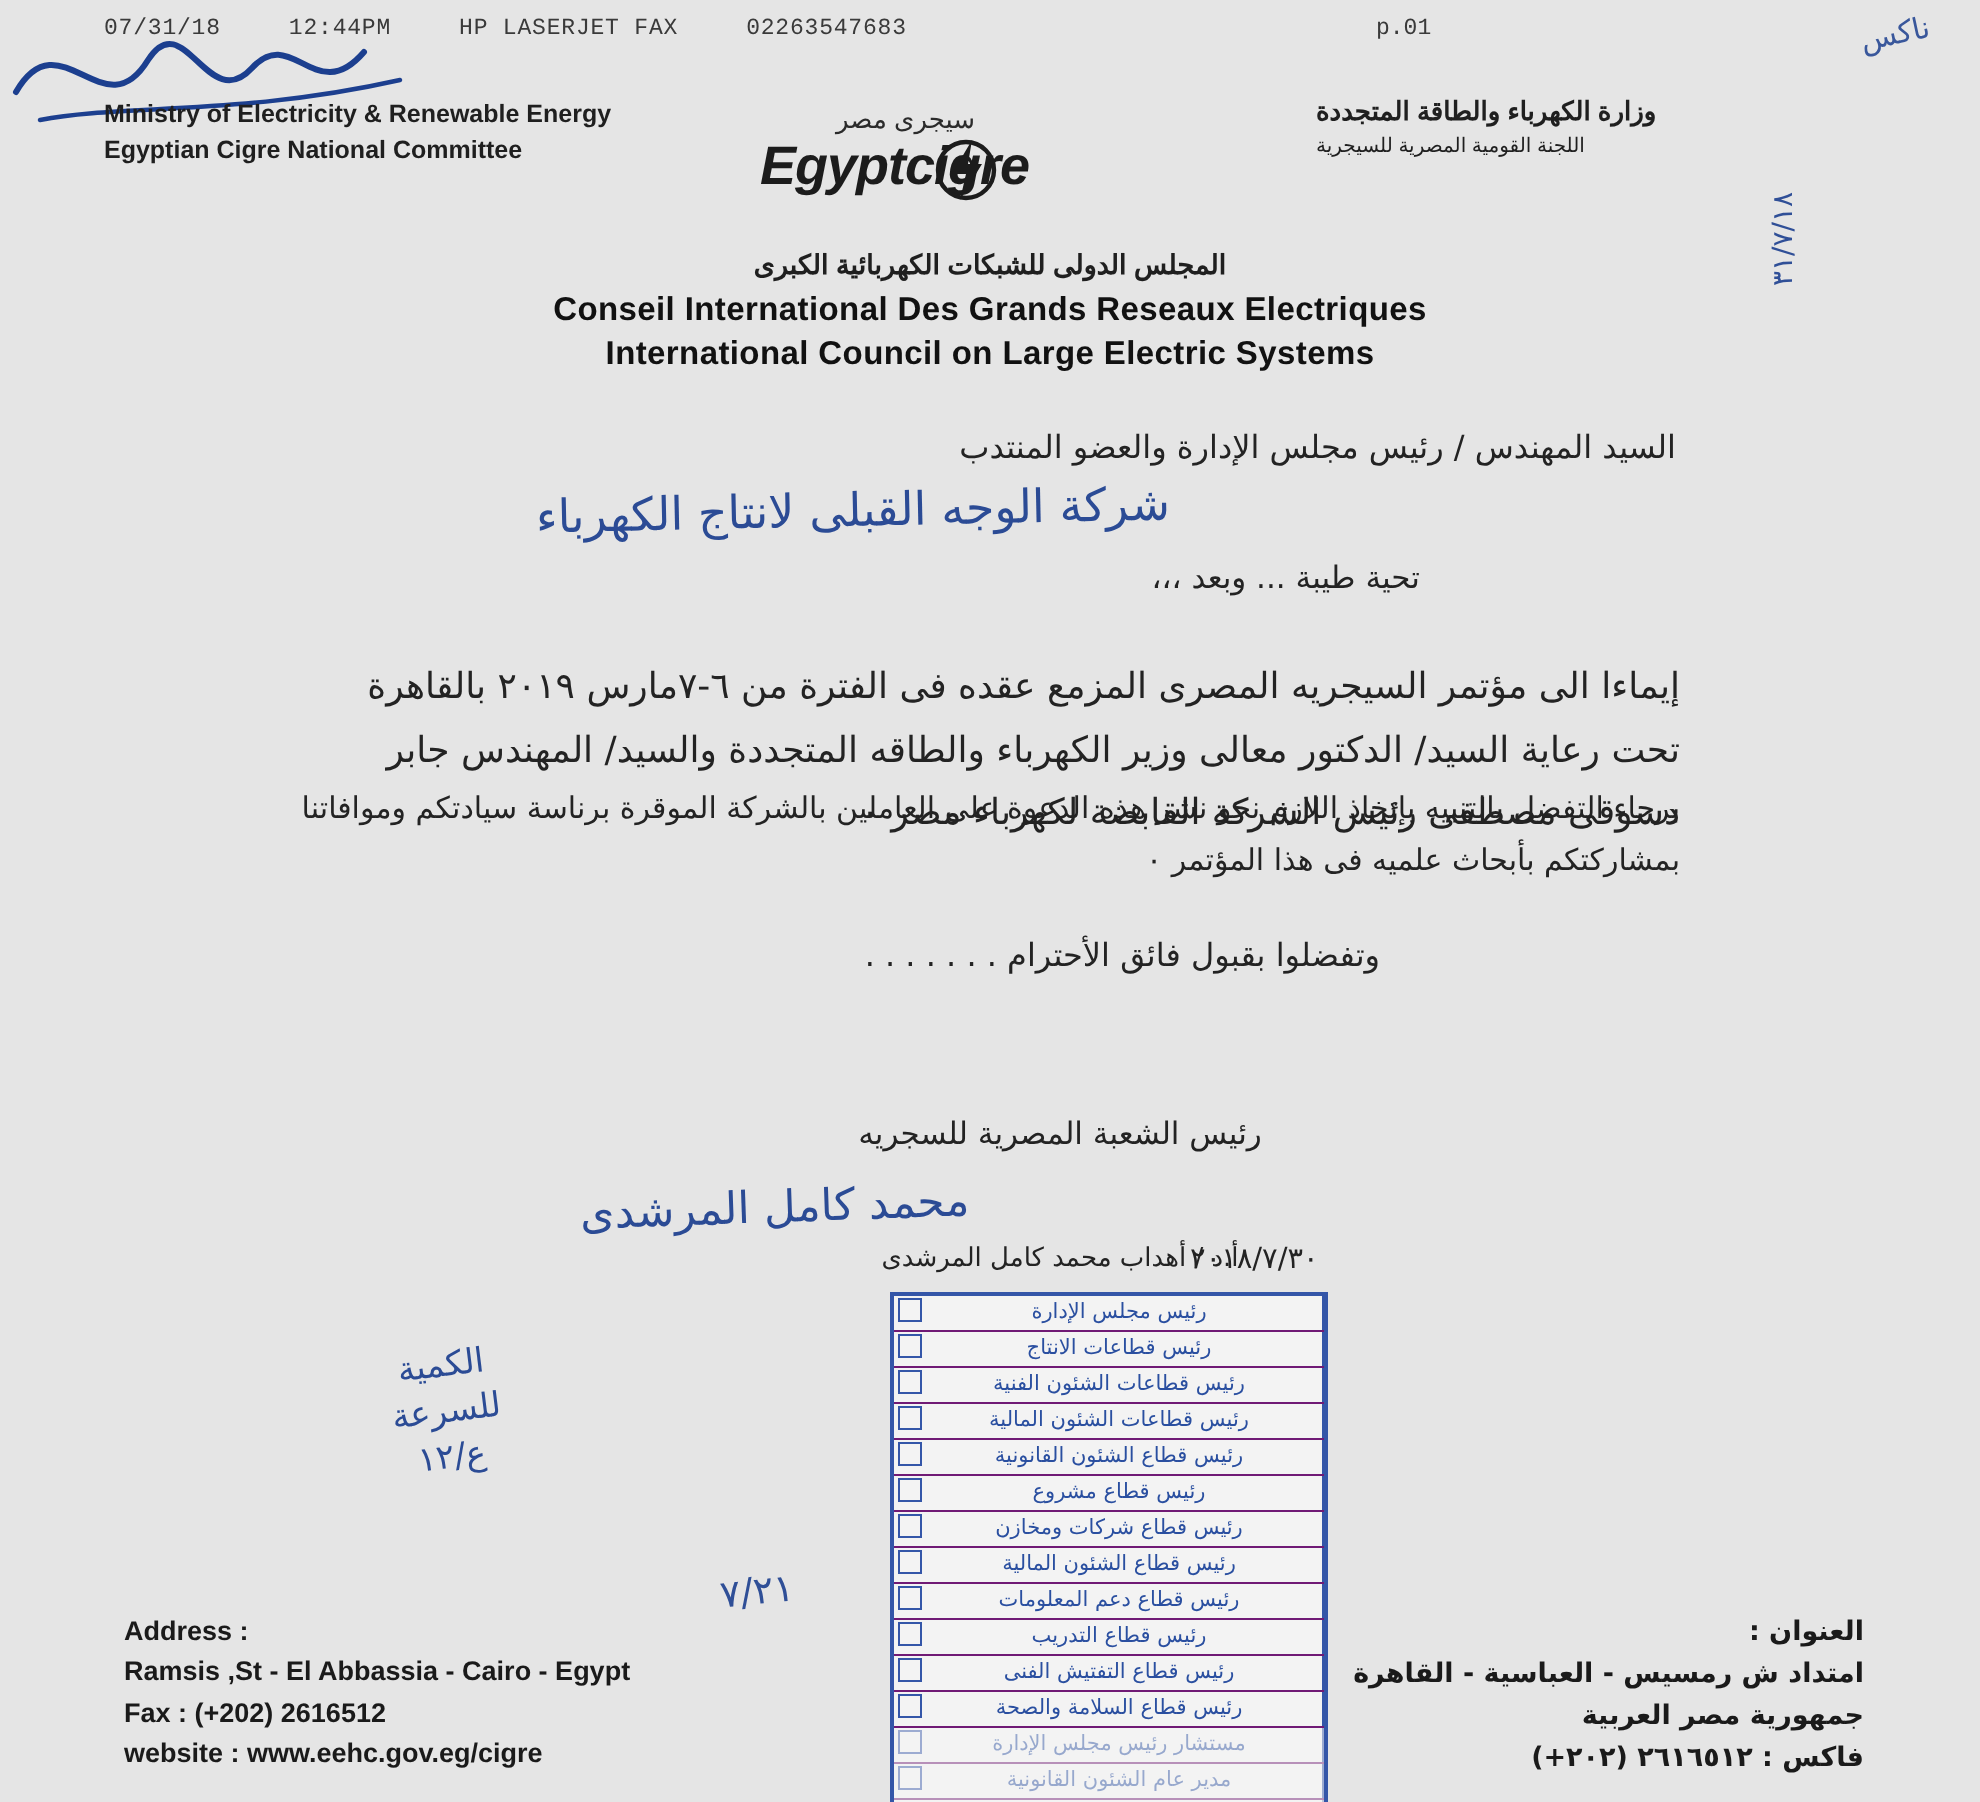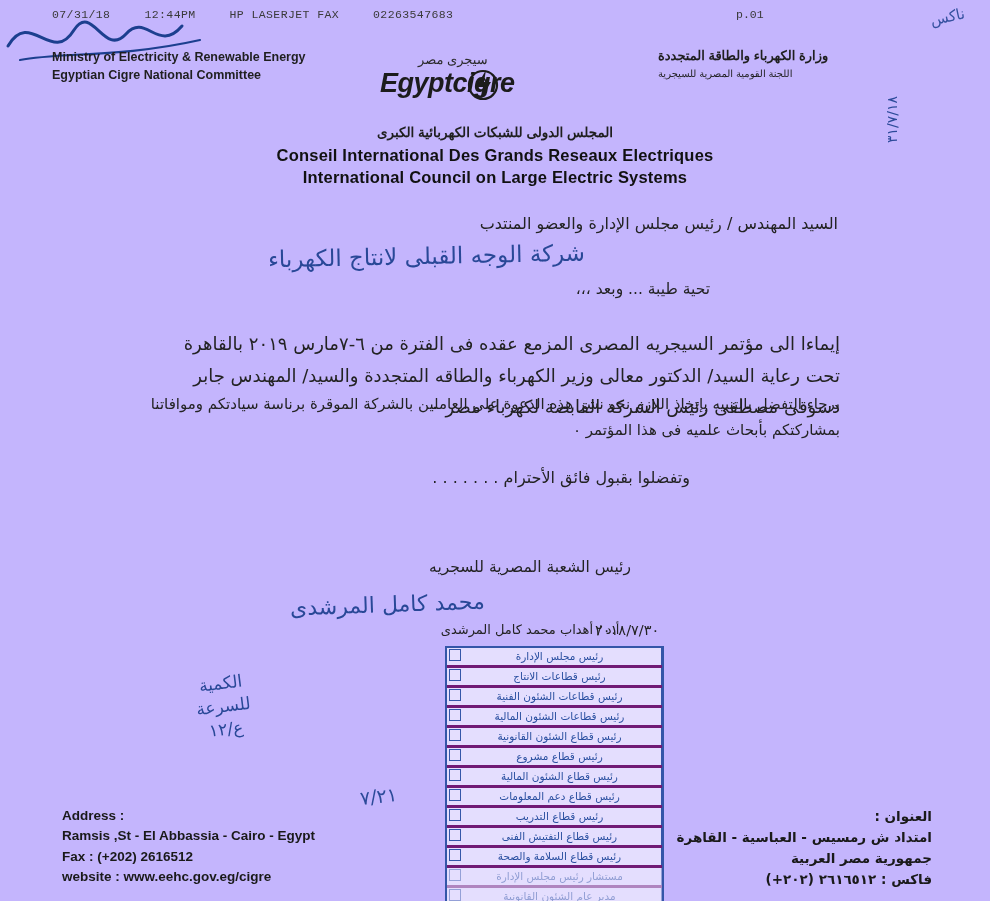--- a/index.html
+++ b/index.html
@@ -19,7 +19,7 @@
   .page {
     position: absolute;
     inset: 0;
-    background: #c4b5fd;
+    background: #e5e5e5;
   }
 
   

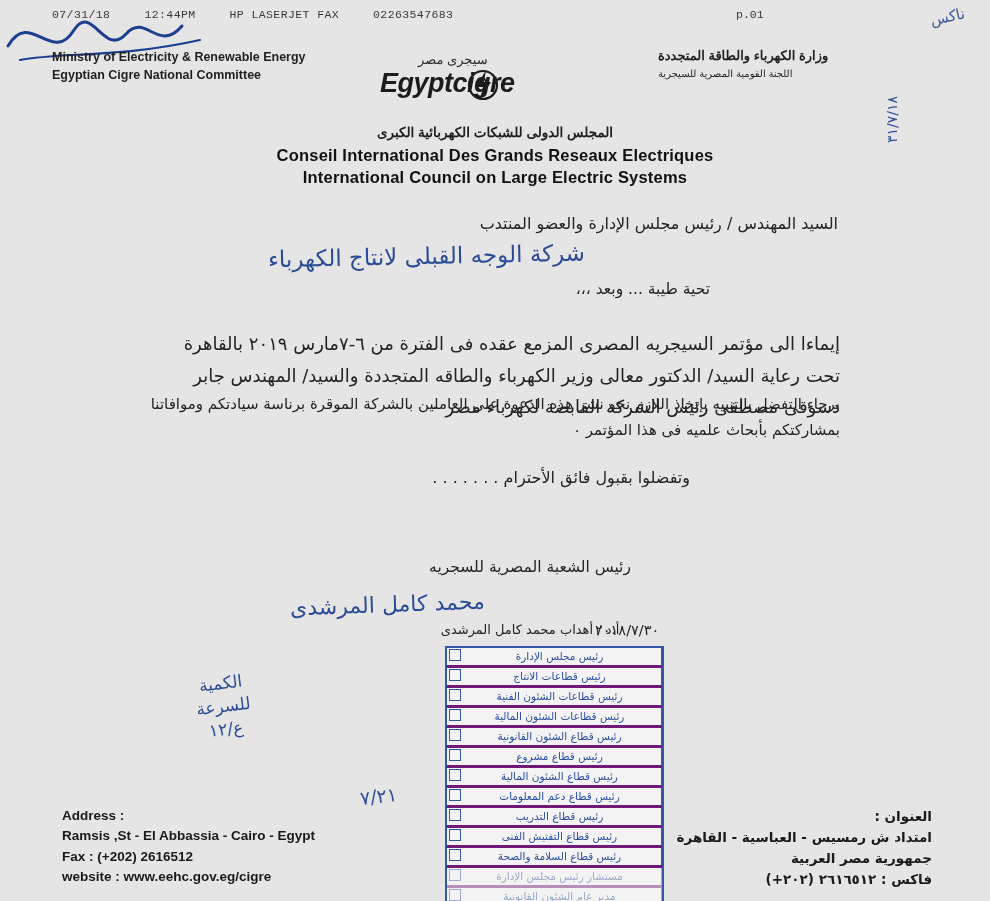--- a/index.html
+++ b/index.html
@@ -39,7 +39,7 @@
   .fax-page {
     position: absolute;
     top: 8px;
-    left: 736px;
+    left: 688px;
     font-family: "Liberation Mono", monospace;
     font-size: 11.5px;
     color: #3a3a3a;

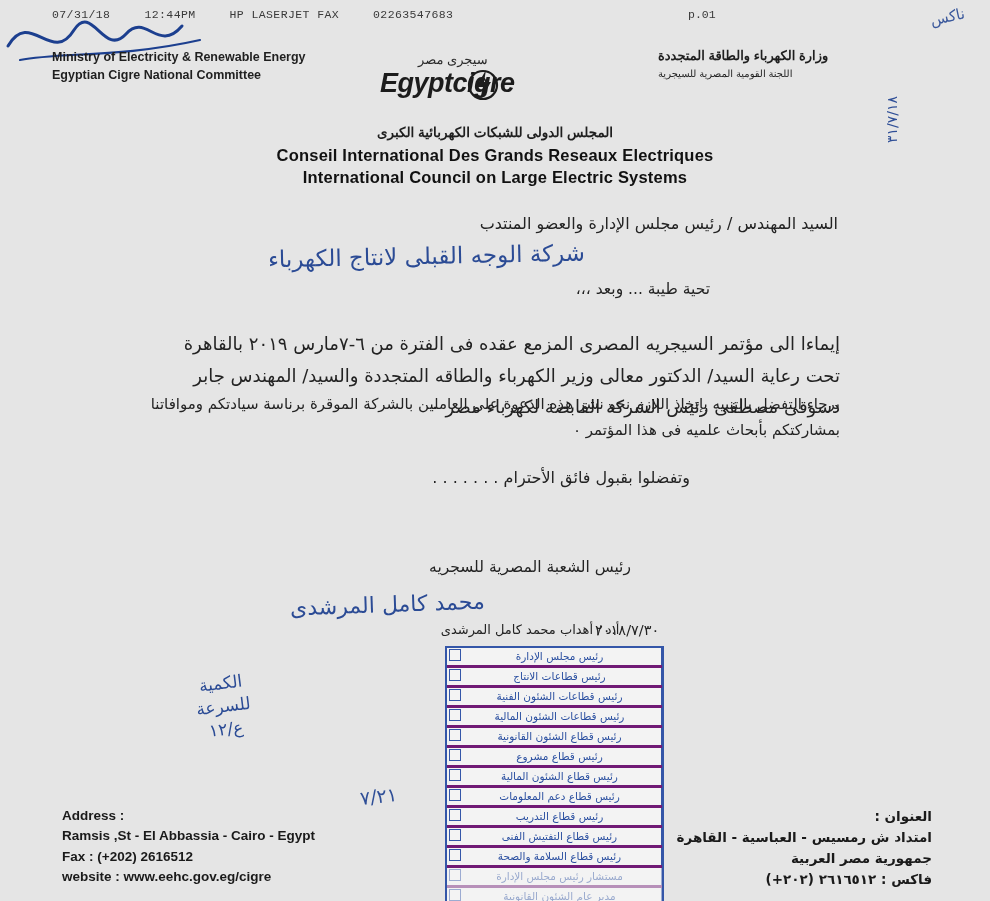--- a/index.html
+++ b/index.html
@@ -270,7 +270,7 @@
     direction: rtl;
   }
   .dist-row {
-    border-bottom: 3px solid #701a75;
+    border-bottom: 1px solid #701a75;
     font-size: 10.5px;
     line-height: 1.25;
     padding: 2px 4px 2px 14px;

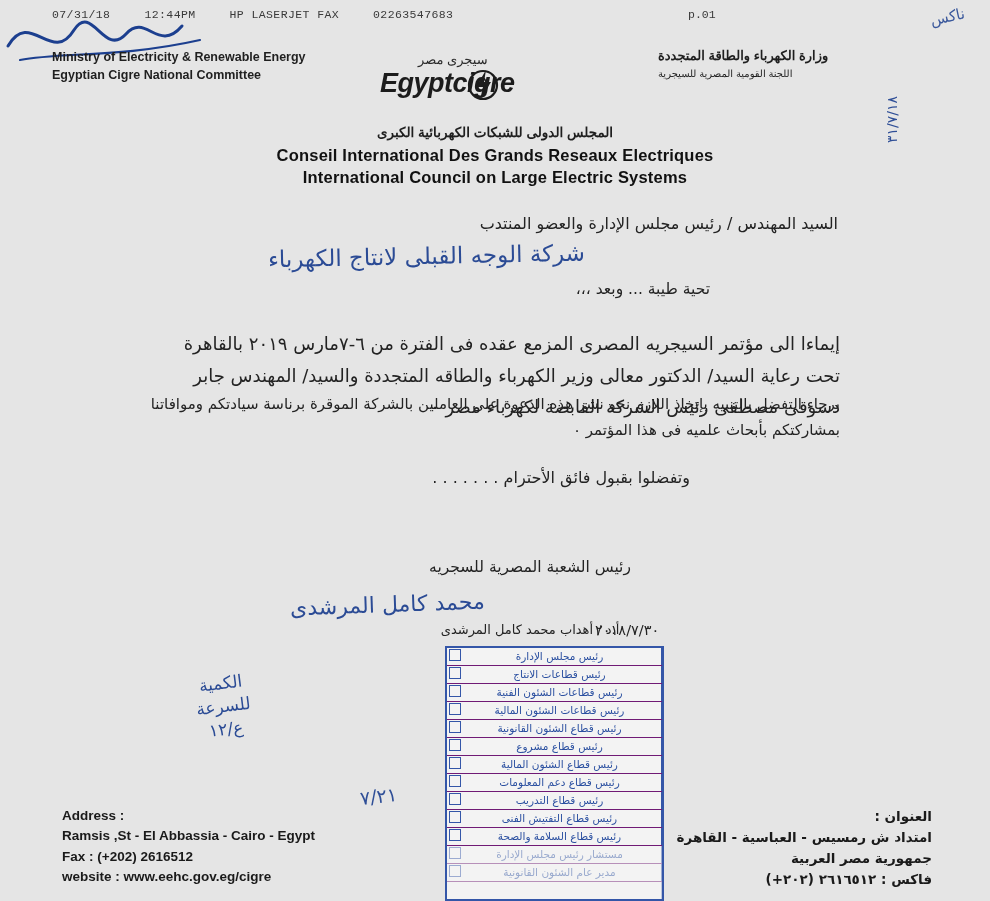--- a/index.html
+++ b/index.html
@@ -395,6 +395,7 @@
     <div class="dist-row"><span class="dist-tick"></span><span>رئيس قطاعات الشئون المالية</span></div>
     <div class="dist-row"><span class="dist-tick"></span><span>رئيس قطاع الشئون القانونية</span></div>
     <div class="dist-row"><span class="dist-tick"></span><span>رئيس قطاع مشروع</span></div>
+    <div class="dist-row"><span class="dist-tick"></span><span>رئيس قطاع شركات ومخازن</span></div>
     <div class="dist-row"><span class="dist-tick"></span><span>رئيس قطاع الشئون المالية</span></div>
     <div class="dist-row"><span class="dist-tick"></span><span>رئيس قطاع دعم المعلومات</span></div>
     <div class="dist-row"><span class="dist-tick"></span><span>رئيس قطاع التدريب</span></div>

